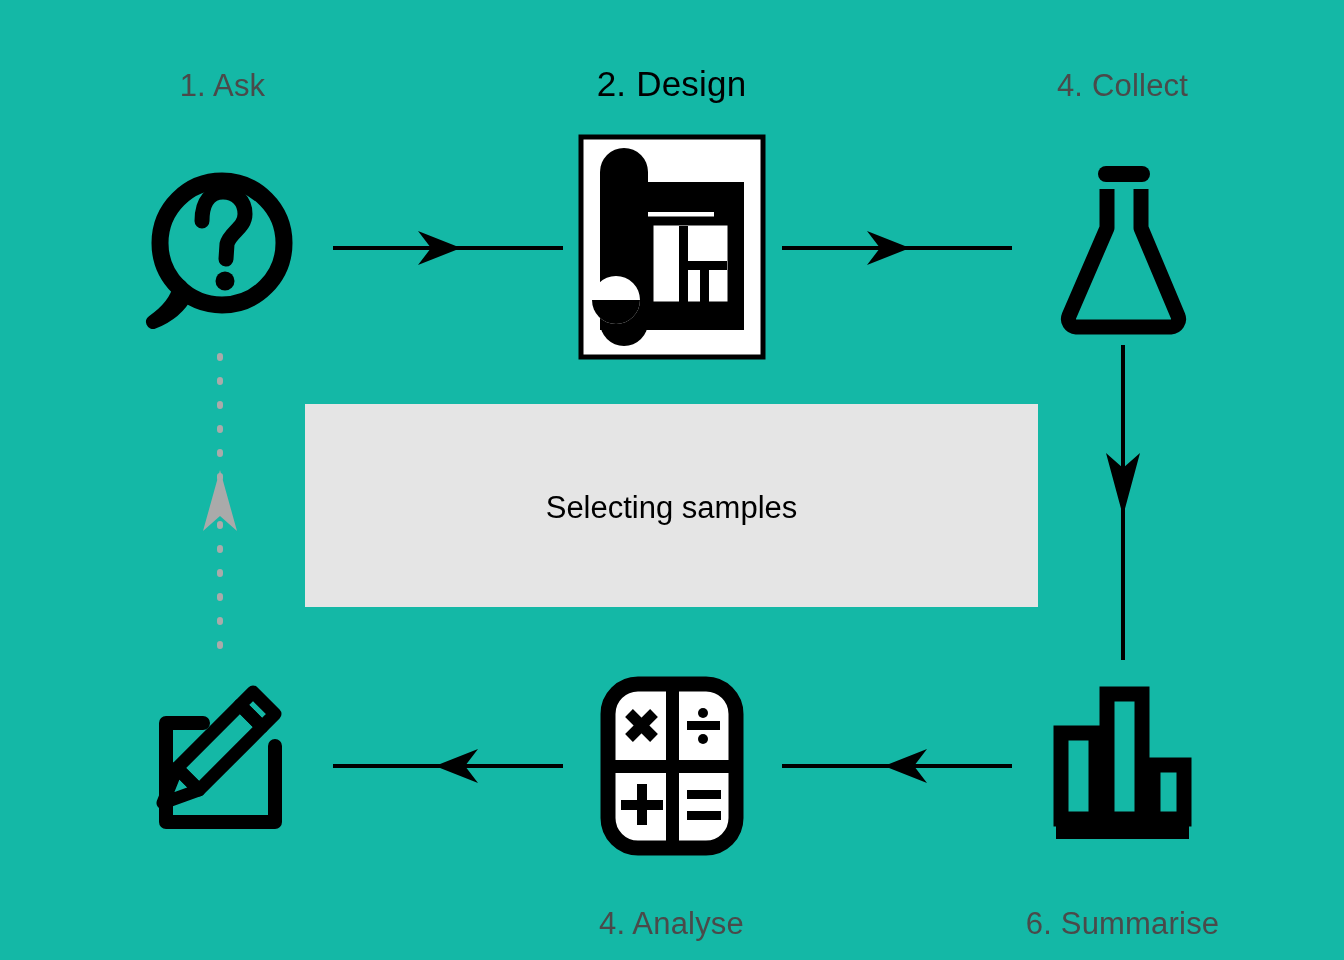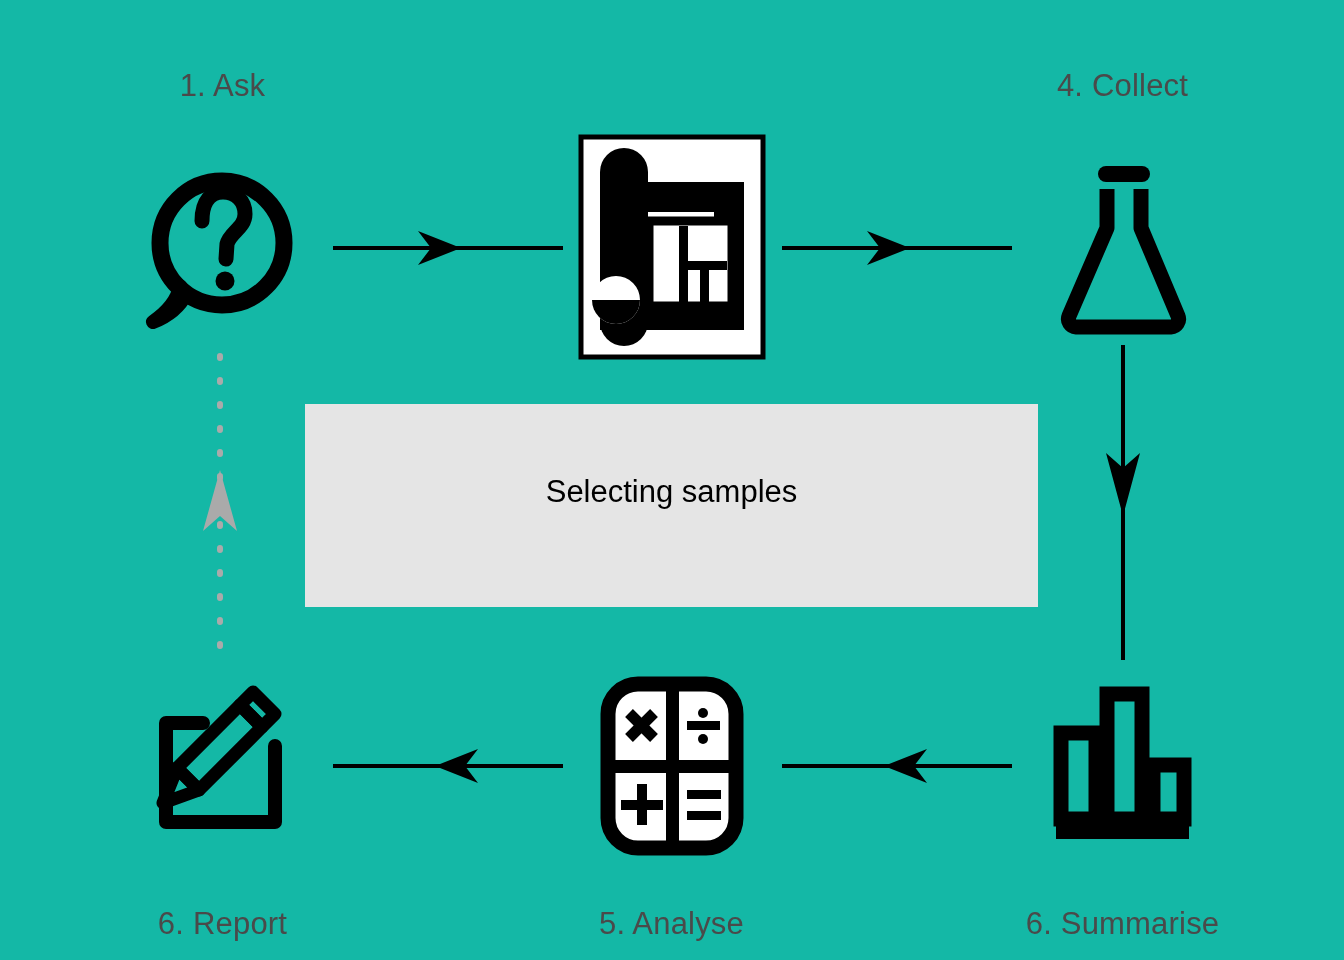--- a/index.html
+++ b/index.html
@@ -182,6 +182,7 @@
 
   <div class="node-label" style="left:100px; top:70px; width:245px;">1. Ask</div>
 
+  <div class="node-label emphasis" style="left:549px; top:66px; width:245px;">2. Design</div>
 
   <div class="node-label" style="left:1000px; top:70px; width:245px;">4. Collect</div>
 

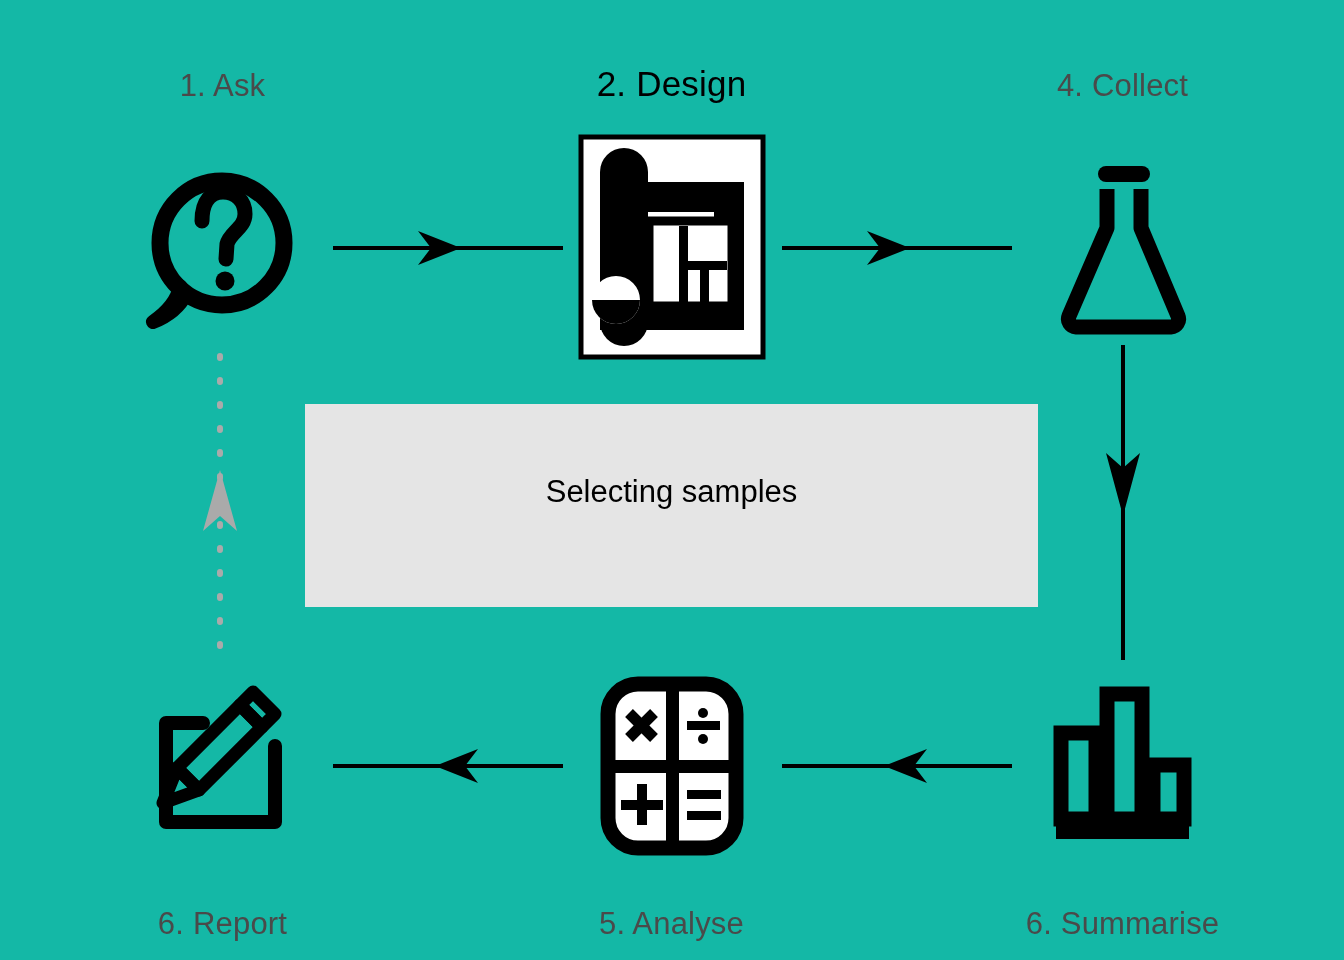--- a/index.html
+++ b/index.html
@@ -192,7 +192,7 @@
 
   <div class="node-label" style="left:100px; top:908px; width:245px;">6. Report</div>
 
-  <div class="banner-text" style="left:305px; top:476px; width:733px;text-align:center;">Selecting samples</div>
+  <div class="banner-text" style="left:305px; top:492px; width:733px;text-align:center;">Selecting samples</div>
 
 </div>
 

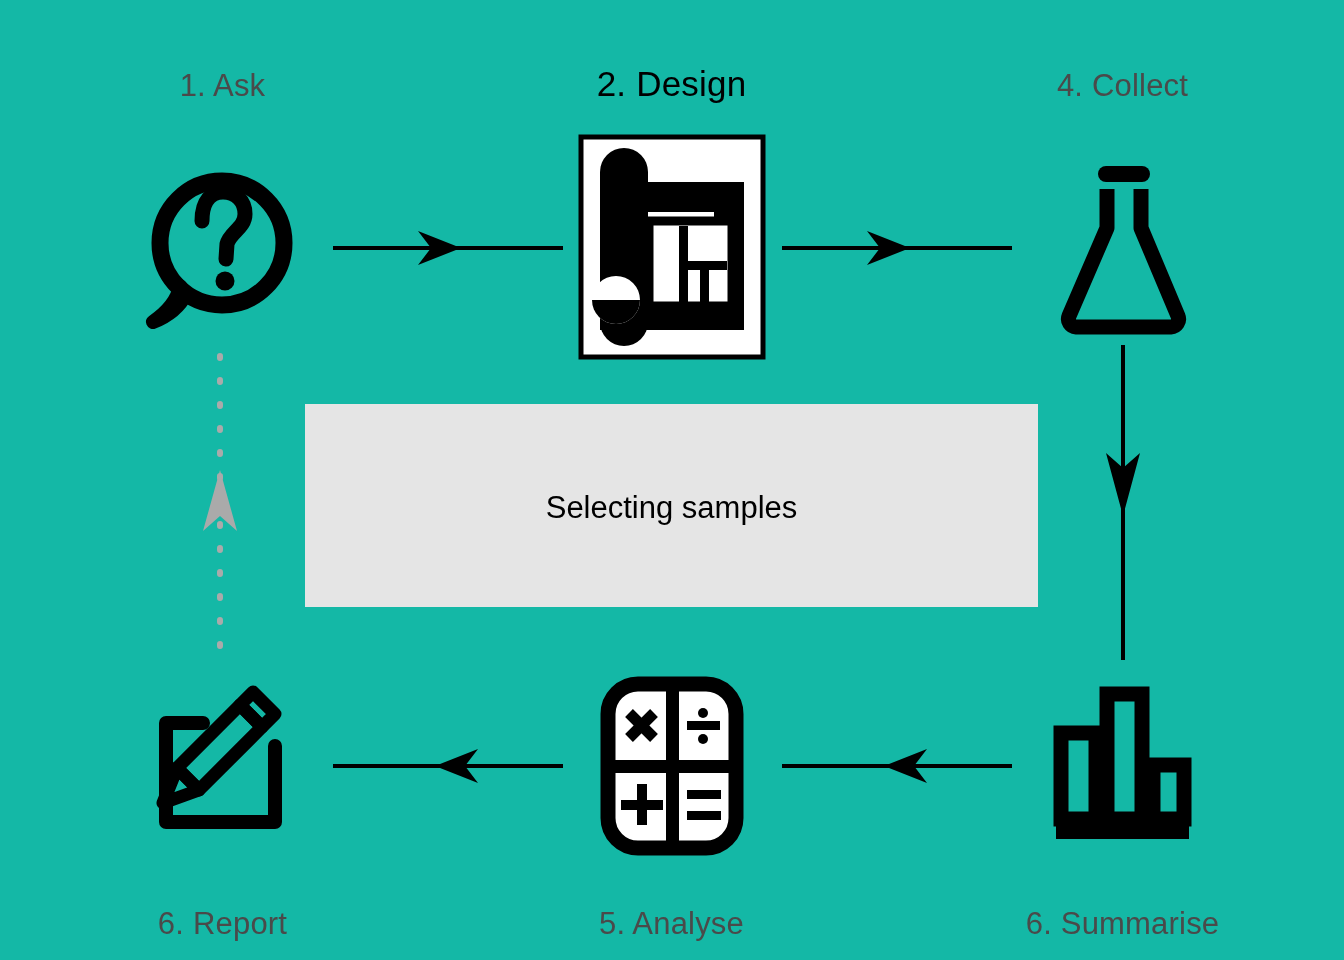--- a/index.html
+++ b/index.html
@@ -190,7 +190,6 @@
 
   <div class="node-label" style="left:549px; top:908px; width:245px;">5. Analyse</div>
 
-  <div class="node-label" style="left:100px; top:908px; width:245px;">6. Report</div>
 
   <div class="banner-text" style="left:305px; top:492px; width:733px;text-align:center;">Selecting samples</div>
 

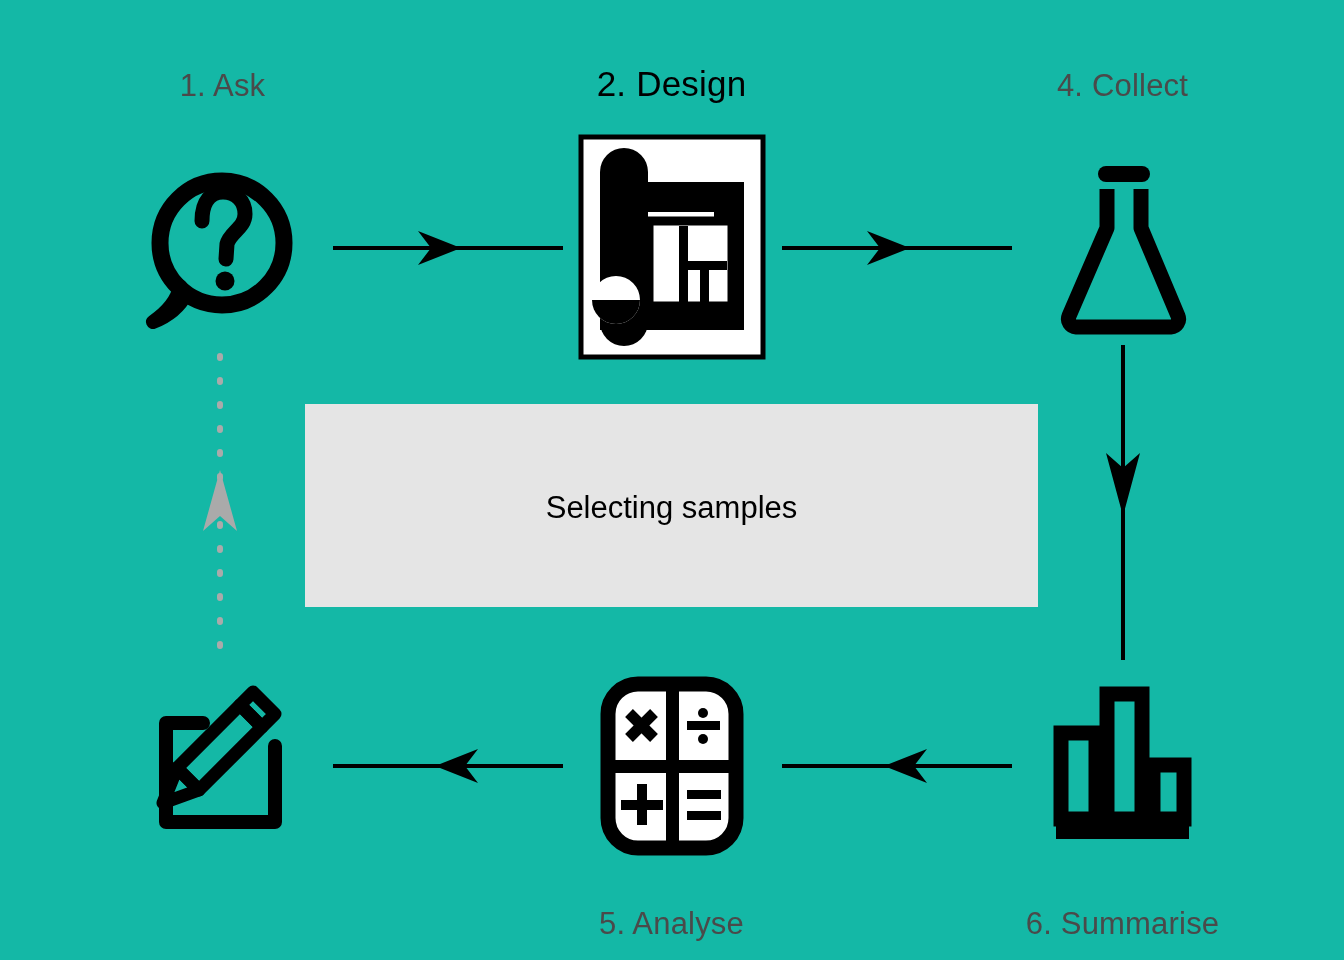--- a/index.html
+++ b/index.html
@@ -188,7 +188,7 @@
 
   <div class="node-label" style="left:1000px; top:908px; width:245px;">6. Summarise</div>
 
-  <div class="node-label" style="left:549px; top:908px; width:245px;">5. Analyse</div>
+  <div class="node-label" style="left:549px; top:908px; width:245px;">4. Analyse</div>
 
 
   <div class="banner-text" style="left:305px; top:492px; width:733px;text-align:center;">Selecting samples</div>

